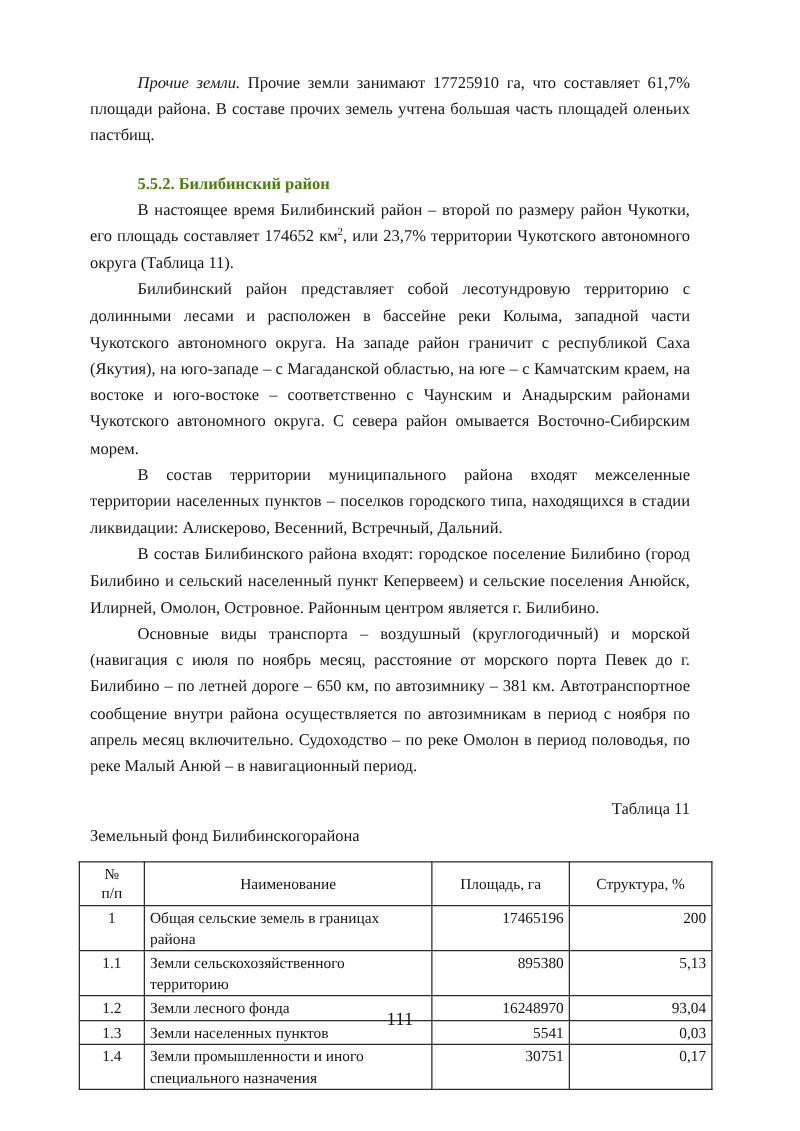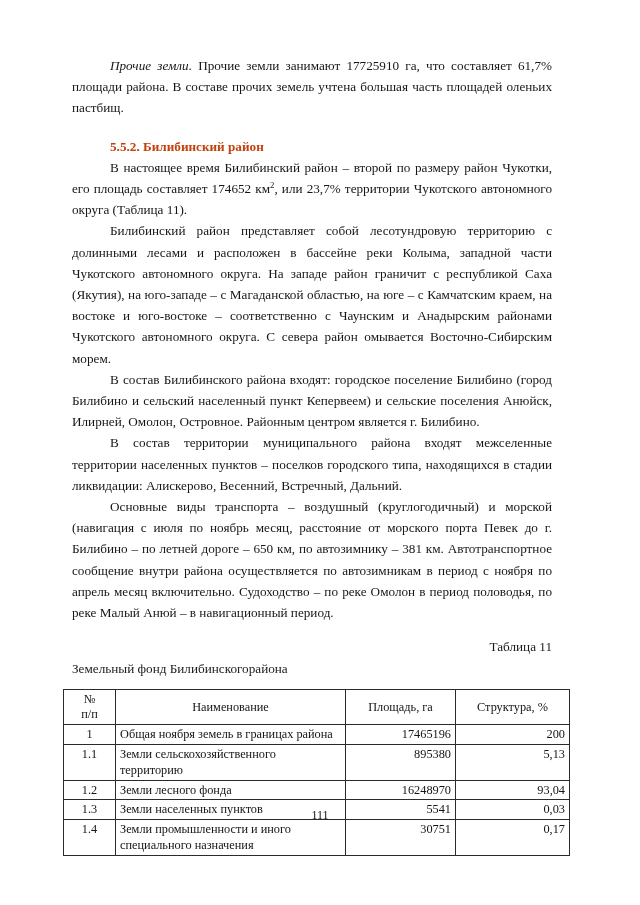--- a/index.html
+++ b/index.html
@@ -42,7 +42,7 @@
     line-height: 21.2px;
     font-weight: bold;
     text-indent: 38px;
-    color: #c2410c;
+    color: #4d7c0f;
   }
   em.italic {
     font-style: italic;

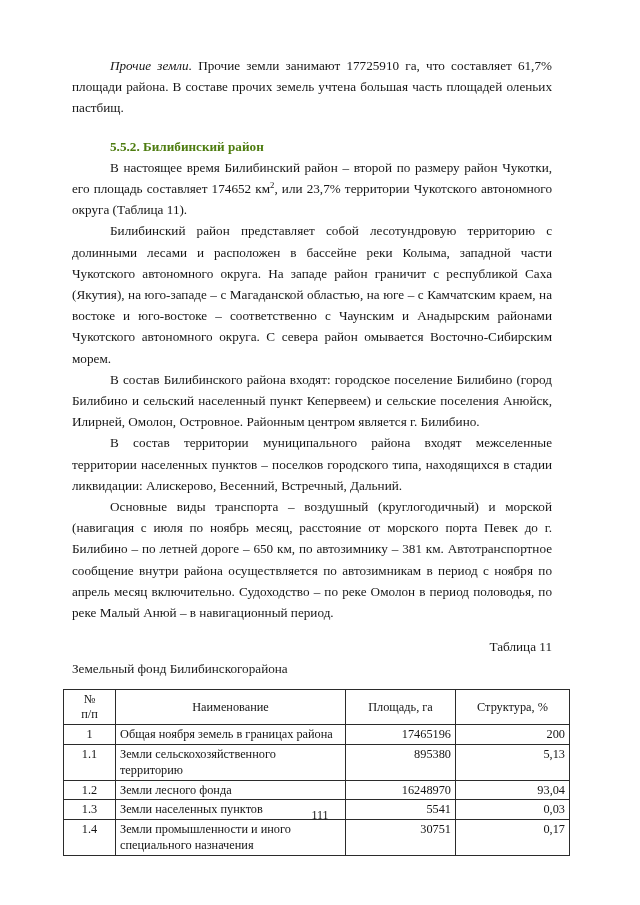--- a/index.html
+++ b/index.html
@@ -124,9 +124,9 @@
 
     <p class="para">Билибинский район представляет собой лесотундровую территорию с долинными лесами и расположен в бассейне реки Колыма, западной части Чукотского автономного округа. На западе район граничит с республикой Саха (Якутия), на юго-западе – с Магаданской областью, на юге – с Камчатским краем, на востоке и юго-востоке – соответственно с Чаунским и Анадырским районами Чукотского автономного округа. С севера район омывается Восточно-Сибирским морем.</p>
 
+    <p class="para">В состав территории муниципального района входят межселенные территории населенных пунктов – поселков городского типа, находящихся в стадии ликвидации: Алискерово, Весенний, Встречный, Дальний.</p>
+
     <p class="para">В состав Билибинского района входят: городское поселение Билибино (город Билибино и сельский населенный пункт Кепервеем) и сельские поселения Анюйск, Илирней, Омолон, Островное. Районным центром является г. Билибино.</p>
-
-    <p class="para">В состав территории муниципального района входят межселенные территории населенных пунктов – поселков городского типа, находящихся в стадии ликвидации: Алискерово, Весенний, Встречный, Дальний.</p>
 
 
     <p class="para">Основные виды транспорта – воздушный (круглогодичный) и морской (навигация с июля по ноябрь месяц, расстояние от морского порта Певек до г. Билибино – по летней дороге – 650 км, по автозимнику – 381 км. Автотранспортное сообщение внутри района осуществляется по автозимникам в период с ноября по апрель месяц включительно. Судоходство – по реке Омолон в период половодья, по реке Малый Анюй – в навигационный период.</p>

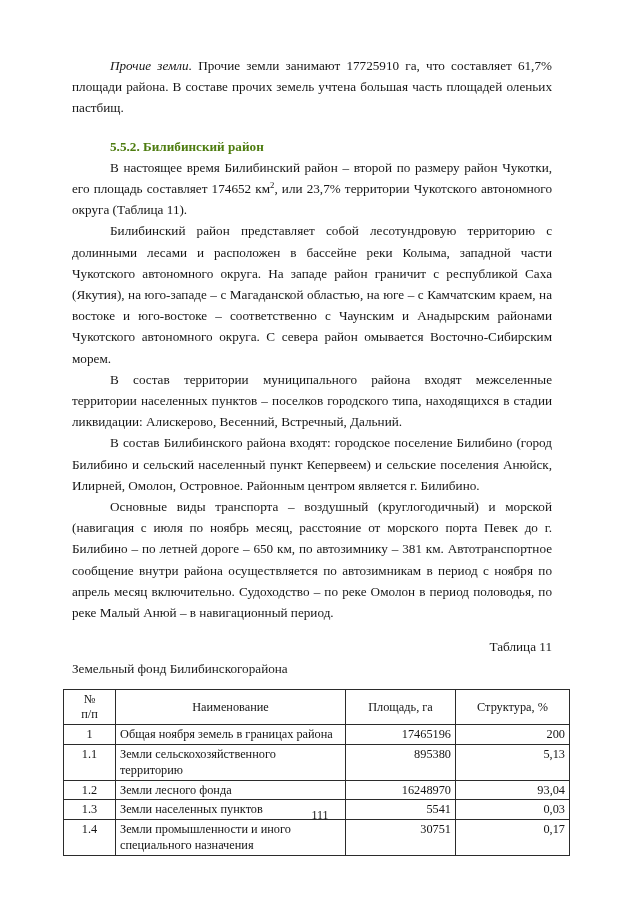--- a/index.html
+++ b/index.html
@@ -155,7 +155,7 @@
       <tbody>
         <tr>
           <td class="num">1</td>
-          <td class="name">Общая ноября земель в границах района</td>
+          <td class="name">Общая сельские земель в границах района</td>
           <td class="area">17465196</td>
           <td class="struct">200</td>
         </tr>

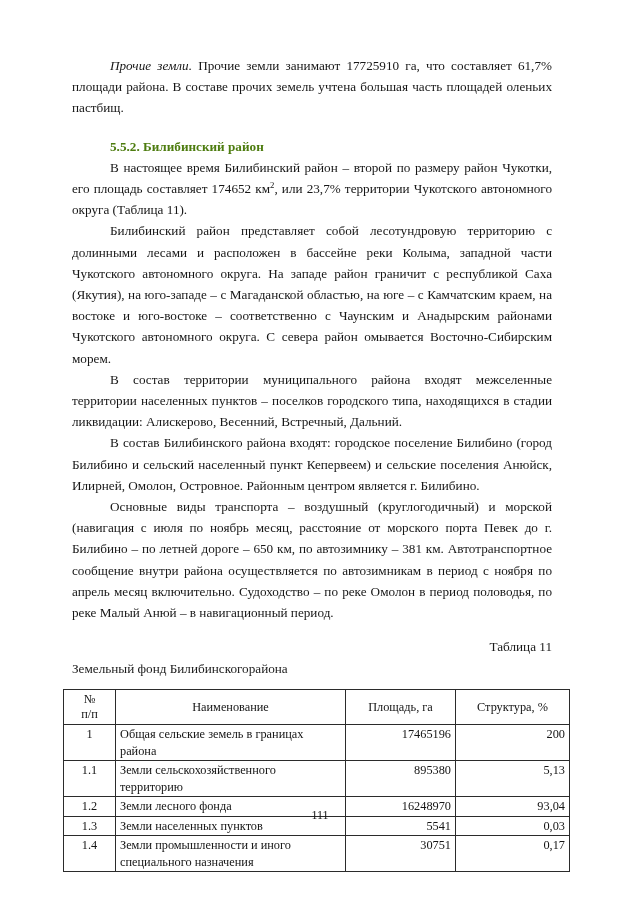--- a/index.html
+++ b/index.html
@@ -105,7 +105,7 @@
     right: 0;
     top: 808px;
     text-align: center;
-    font-size: 12px;
+    font-size: 15px;
     color: #141414;
   }
   .tall-cell { height: 32px; }

